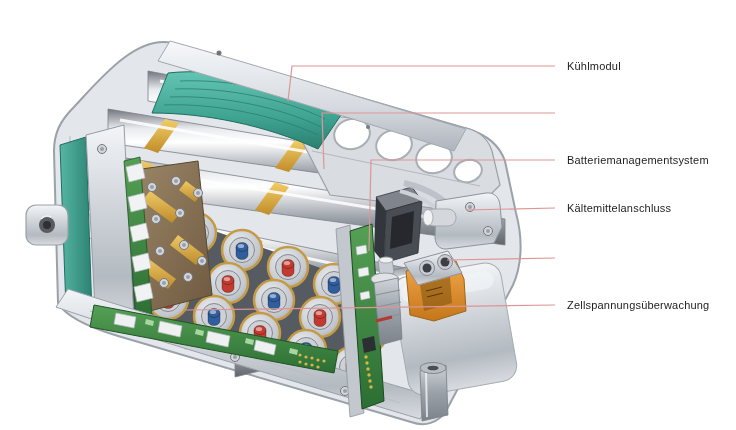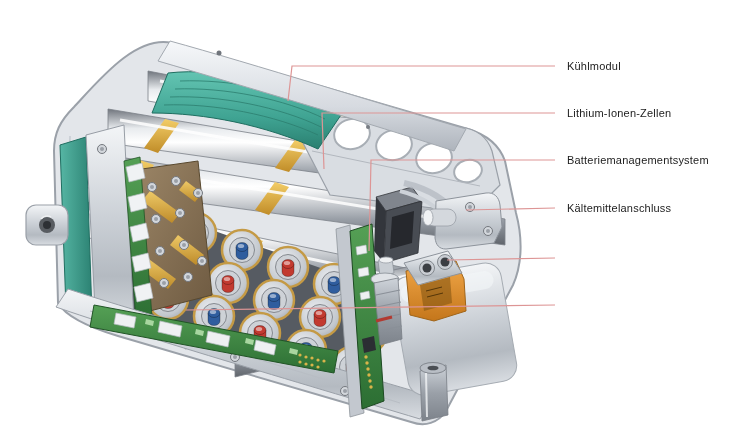--- a/index.html
+++ b/index.html
@@ -330,7 +330,6 @@
 </svg>
 
 <div class="label" style="top:38px">Kühlmodul</div>
-<div class="label" style="top:85px">Lithium-Ionen-Zellen</div>
 <div class="label" style="top:132px">Batteriemanagementsystem</div>
 <div class="label" style="top:180px">Kältemittelanschluss</div>
 

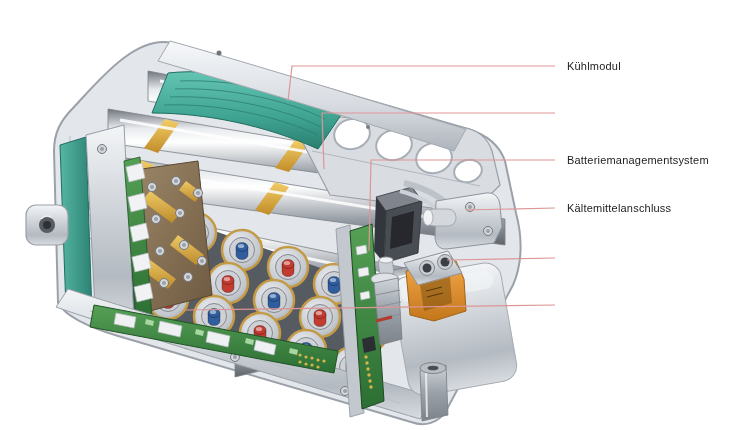--- a/index.html
+++ b/index.html
@@ -332,6 +332,7 @@
 <div class="label" style="top:38px">Kühlmodul</div>
 <div class="label" style="top:132px">Batteriemanagementsystem</div>
 <div class="label" style="top:180px">Kältemittelanschluss</div>
+<div class="label" style="top:277px">Zellspannungsüberwachung</div>
 
 </div>
 

